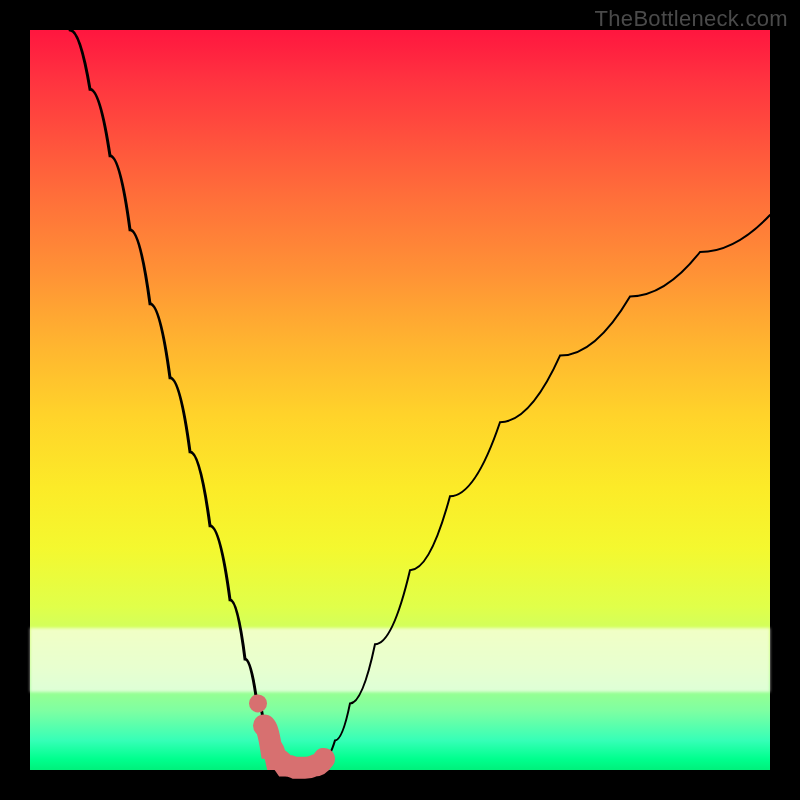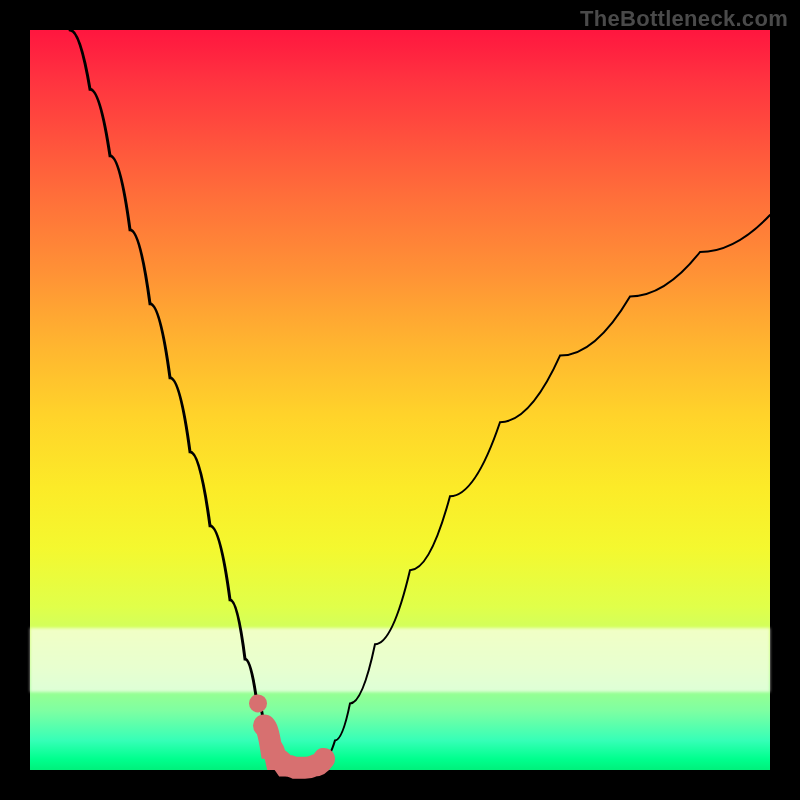--- a/index.html
+++ b/index.html
@@ -49,7 +49,7 @@
     right: 12px;
     color: #4a4a4a;
     font-size: 22px;
-    font-weight: 700;
+    font-weight: 400;
     letter-spacing: 0.3px;
   }
   svg.curves {

